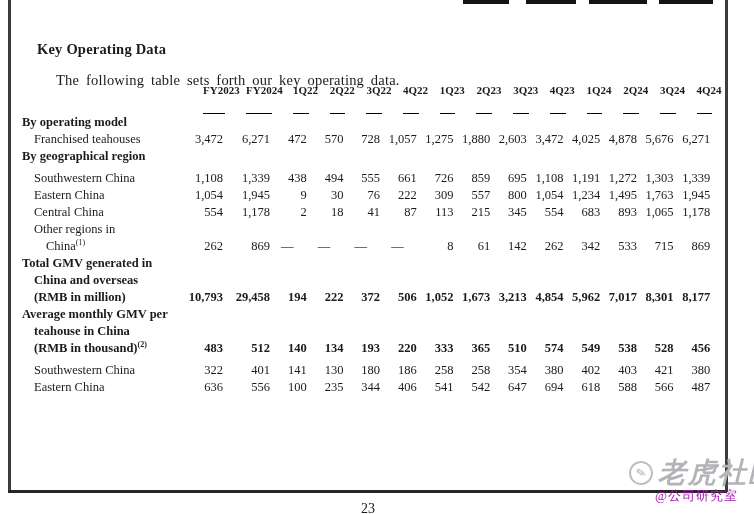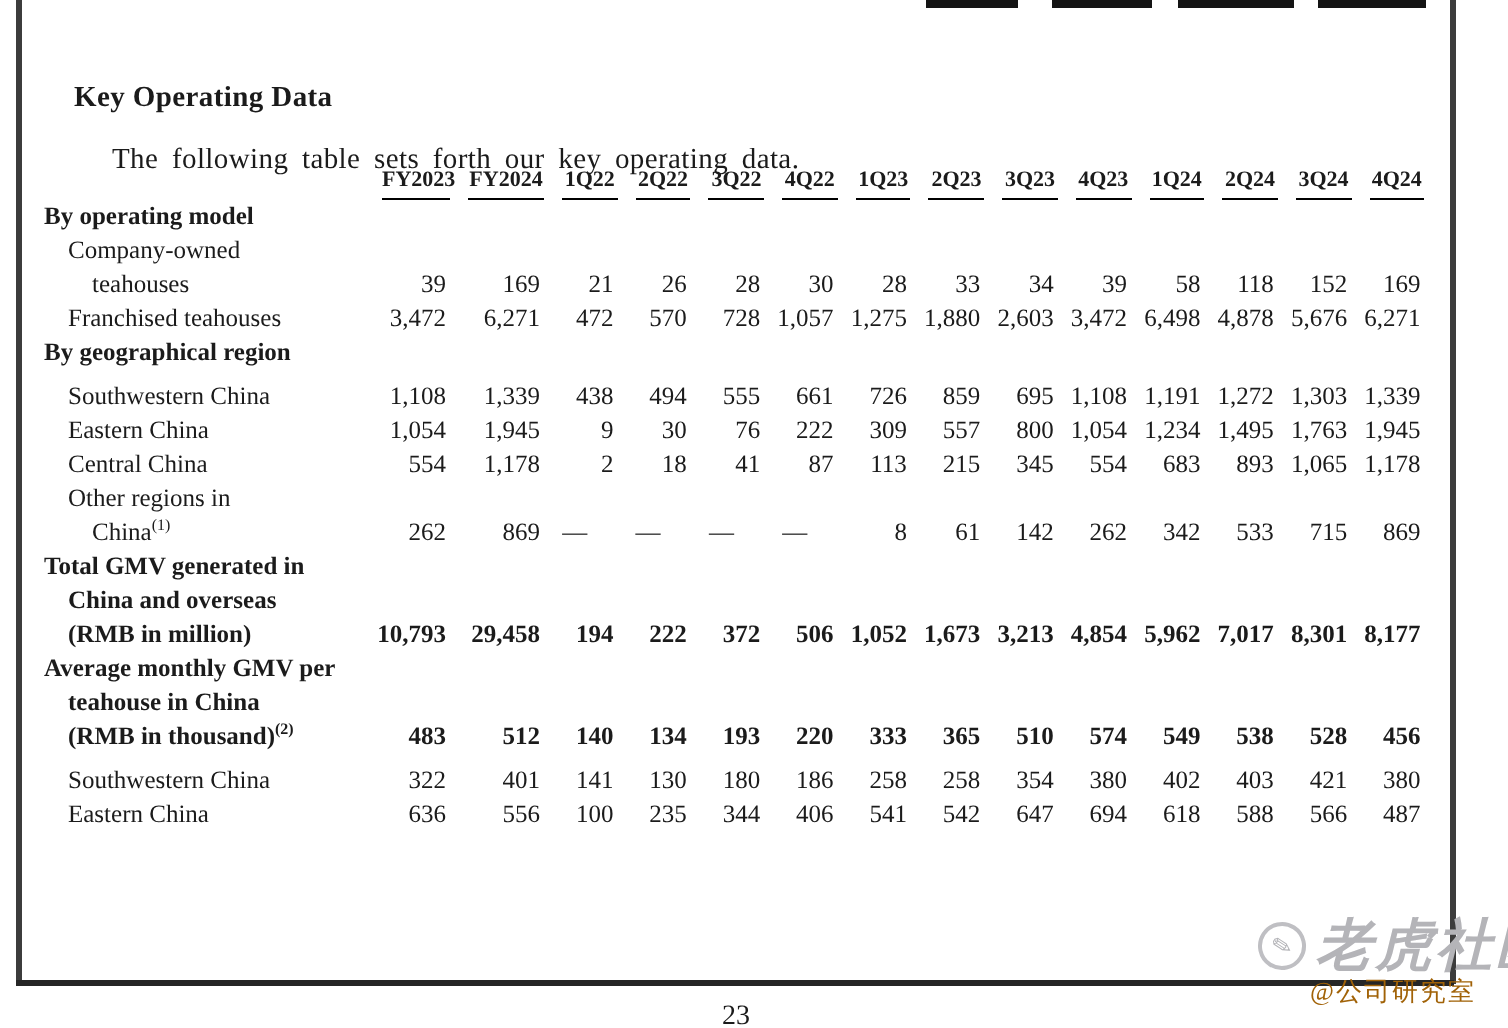--- a/index.html
+++ b/index.html
@@ -28,8 +28,8 @@
   }
   .kod th,.kod td{padding:0;vertical-align:bottom;line-height:17px;font-weight:normal;}
   .kod thead .h{
-    display:block;margin-left:9px;border-bottom:1.7px solid #000;
-    text-align:center;font-weight:bold;font-size:11px;line-height:13px;padding-bottom:2px;
+    display:block;margin-left:21px;border-bottom:1.7px solid #000;
+    text-align:center;font-weight:bold;font-size:11px;line-height:13px;padding-bottom:16px;
     white-space:nowrap;
   }
   .kod td.v{text-align:right;padding-right:2px;white-space:nowrap;}

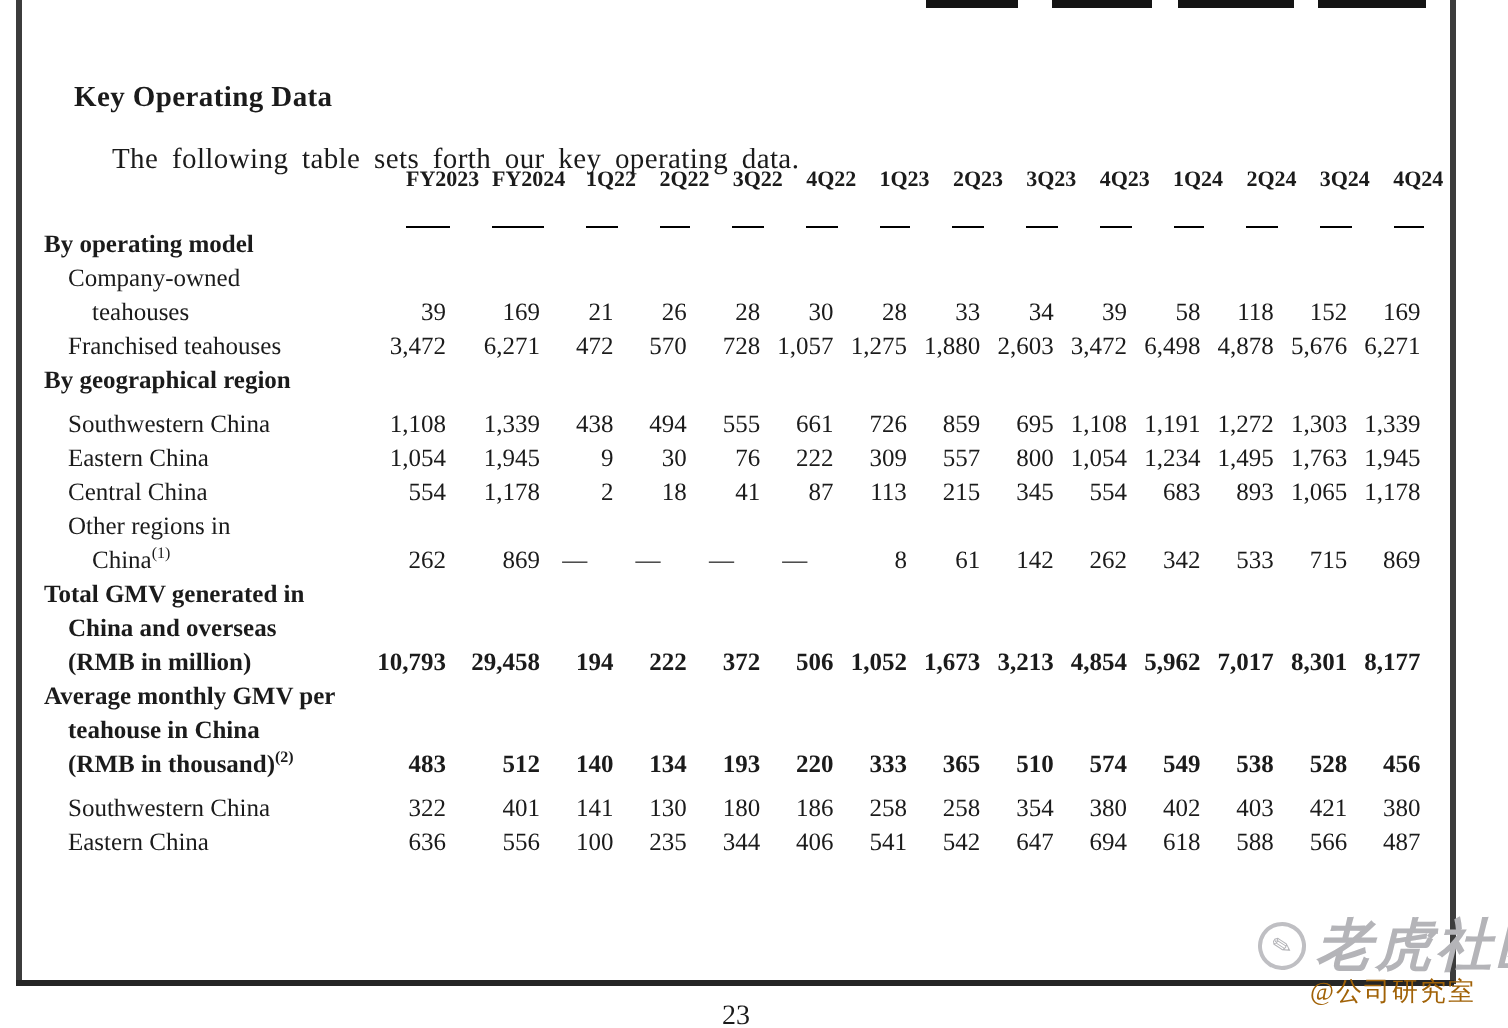--- a/index.html
+++ b/index.html
@@ -158,26 +158,6 @@
         </tr>
         <tr class="">
           <td class="lbl">
-            <div class="i1">Company-owned</div>
-            <div class="i2">teahouses</div>
-          </td>
-          <td class="v">39</td>
-          <td class="v">169</td>
-          <td class="v">21</td>
-          <td class="v">26</td>
-          <td class="v">28</td>
-          <td class="v">30</td>
-          <td class="v">28</td>
-          <td class="v">33</td>
-          <td class="v">34</td>
-          <td class="v">39</td>
-          <td class="v">58</td>
-          <td class="v">118</td>
-          <td class="v">152</td>
-          <td class="v">169</td>
-        </tr>
-        <tr class="">
-          <td class="lbl">
             <div class="i1">Franchised teahouses</div>
           </td>
           <td class="v">3,472</td>

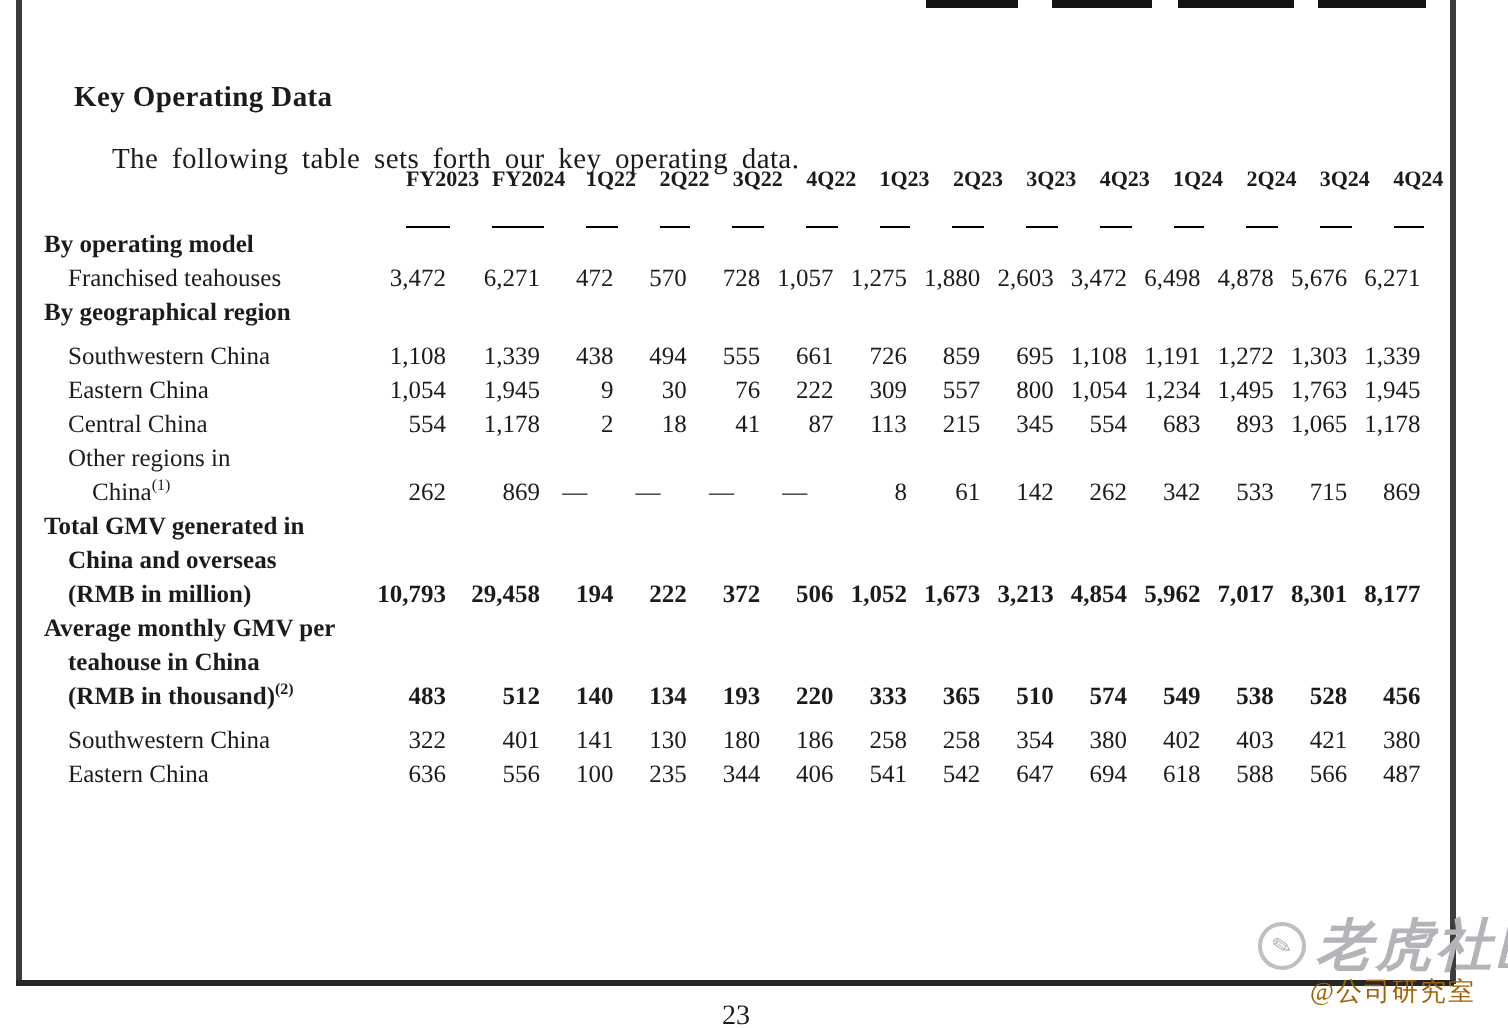--- a/index.html
+++ b/index.html
@@ -170,7 +170,7 @@
           <td class="v">1,880</td>
           <td class="v">2,603</td>
           <td class="v">3,472</td>
-          <td class="v">6,498</td>
+          <td class="v">4,025</td>
           <td class="v">4,878</td>
           <td class="v">5,676</td>
           <td class="v">6,271</td>

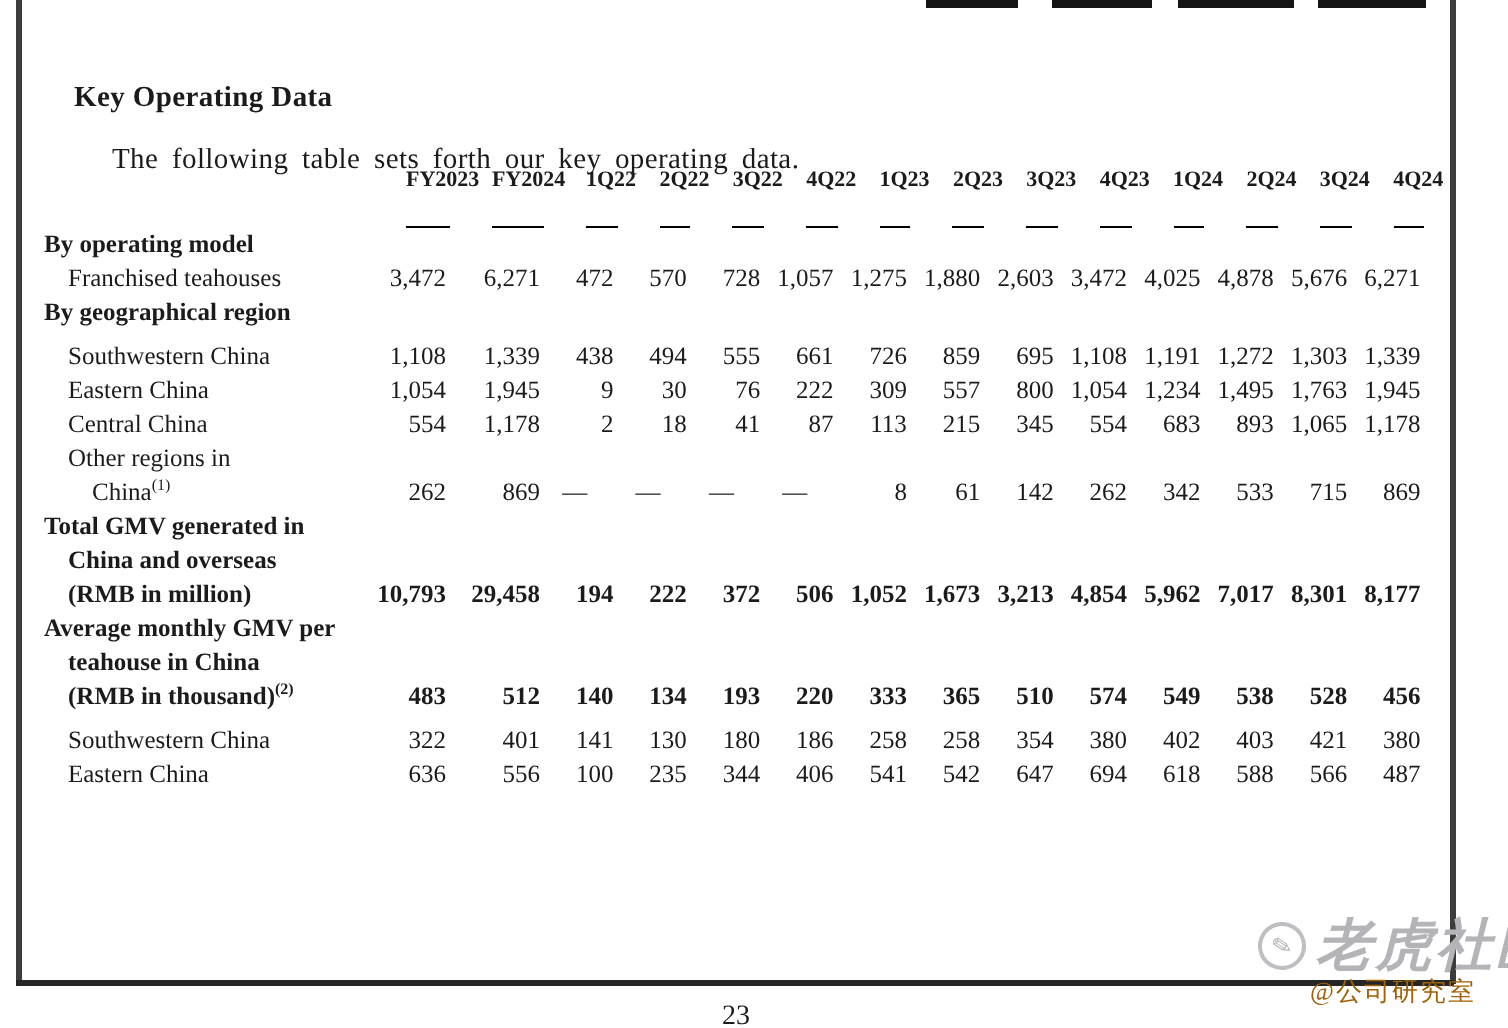--- a/index.html
+++ b/index.html
@@ -50,7 +50,7 @@
     font-family:"DejaVu Sans", sans-serif;
   }
   .wm-text{font-size:28px;font-weight:bold;font-style:italic;letter-spacing:2px;white-space:nowrap;}
-  .handle{position:absolute;left:655px;top:487px;font-size:13px;color:#a16207;letter-spacing:1px;white-space:nowrap;}
+  .handle{position:absolute;left:655px;top:487px;font-size:13px;color:#a21caf;letter-spacing:1px;white-space:nowrap;}
 
   .pageno{position:absolute;left:9px;top:501px;width:718px;text-align:center;font-size:14px;}
 </style>

